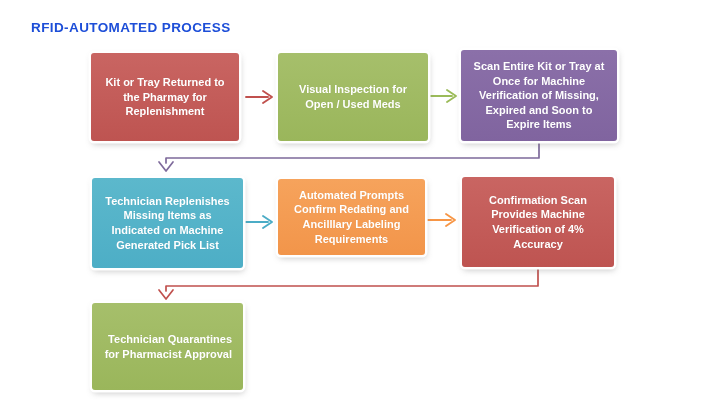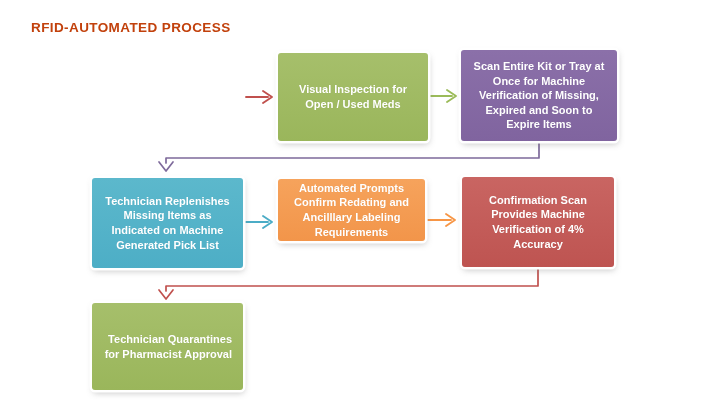--- a/index.html
+++ b/index.html
@@ -19,7 +19,7 @@
     font-size: 13.5px;
     font-weight: 700;
     letter-spacing: 0.4px;
-    color: #c2410c;
+    color: #1d4ed8;
   }
   .connectors {
     position: absolute;

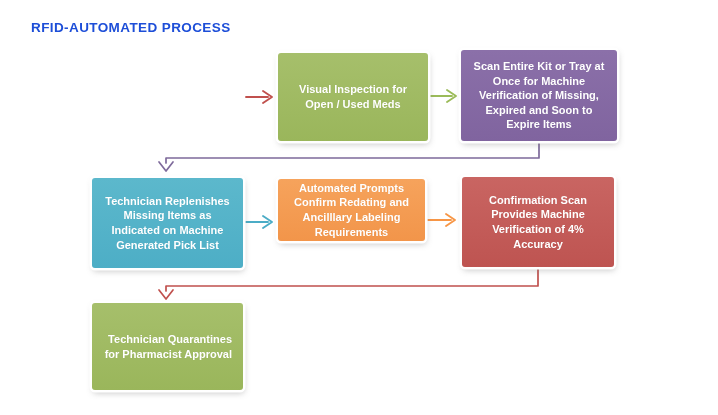--- a/index.html
+++ b/index.html
@@ -98,6 +98,7 @@
     </g>
   </svg>
 
+  <div class="box pos1 c-red">Kit or Tray Returned to the Pharmay for Replenishment</div>
   <div class="box pos2 c-green">Visual Inspection for Open / Used Meds</div>
   <div class="box pos3 c-purple">Scan Entire Kit or Tray at Once for Machine Verification of Missing, Expired and Soon to Expire Items</div>
   <div class="box pos4 c-blue">Technician Replenishes Missing Items as Indicated on Machine Generated Pick List</div>

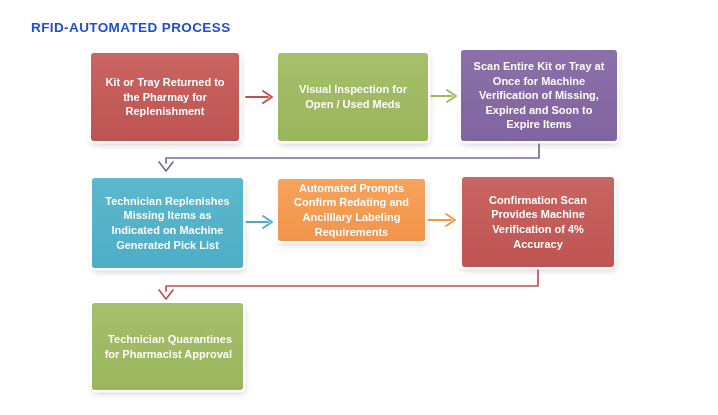--- a/index.html
+++ b/index.html
@@ -48,7 +48,7 @@
   .pos2 { left: 278px; top: 53px;  width: 150px; height: 88px; }
   .pos3 { left: 461px; top: 50px;  width: 156px; height: 91px; }
   .pos4 { left: 92px;  top: 178px; width: 151px; height: 90px; }
-  .pos5 { left: 278px; top: 179px; width: 147px; height: 62px; }
+  .pos5 { left: 278px; top: 179px; width: 147px; height: 76px; }
   .pos6 { left: 462px; top: 177px; width: 152px; height: 90px; }
   .pos7 { left: 92px;  top: 303px; width: 151px; height: 87px; text-align: right; }
   

